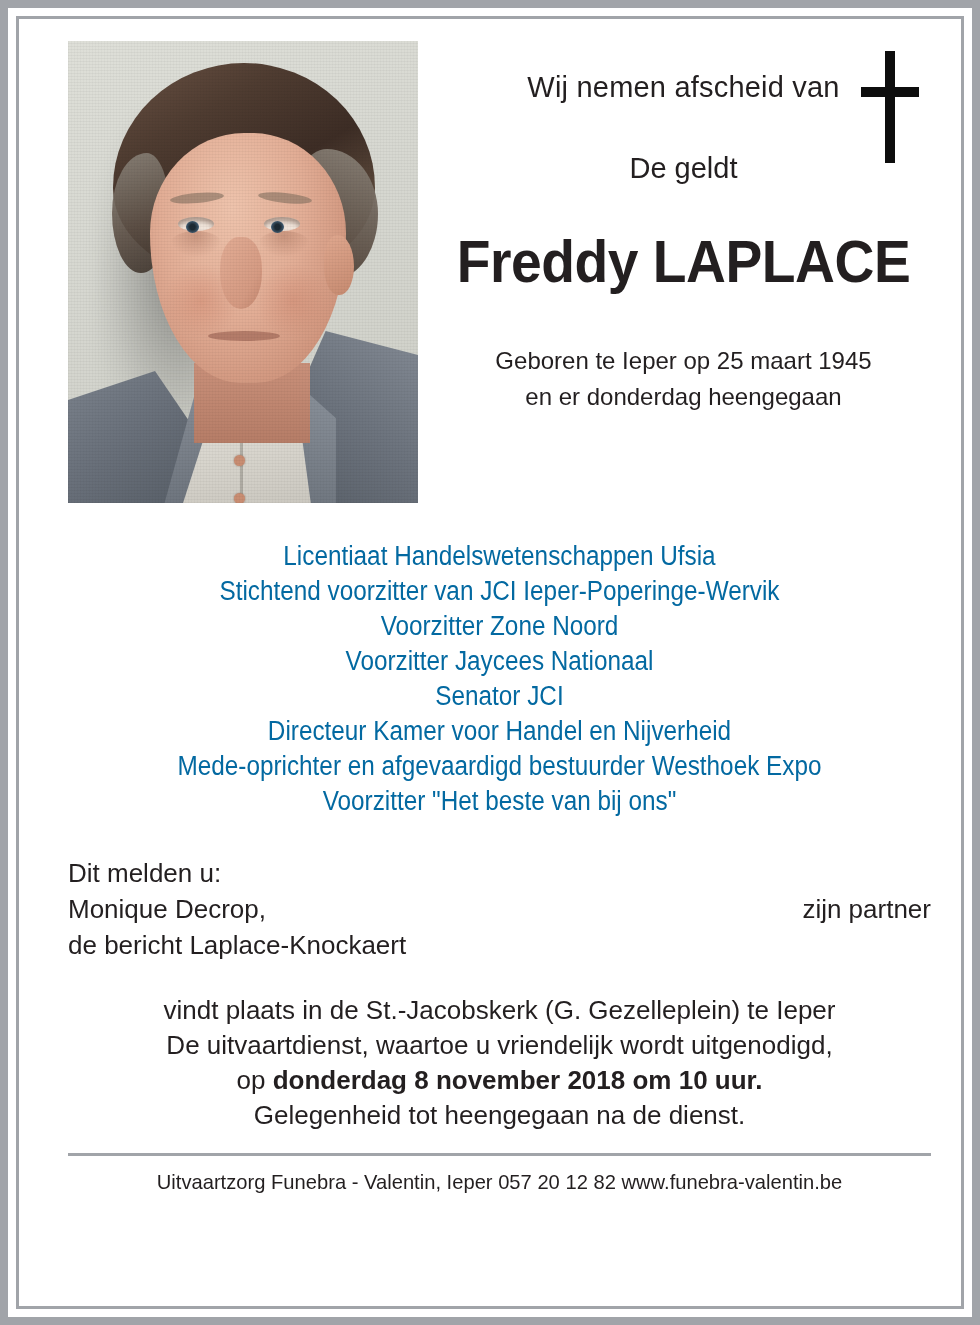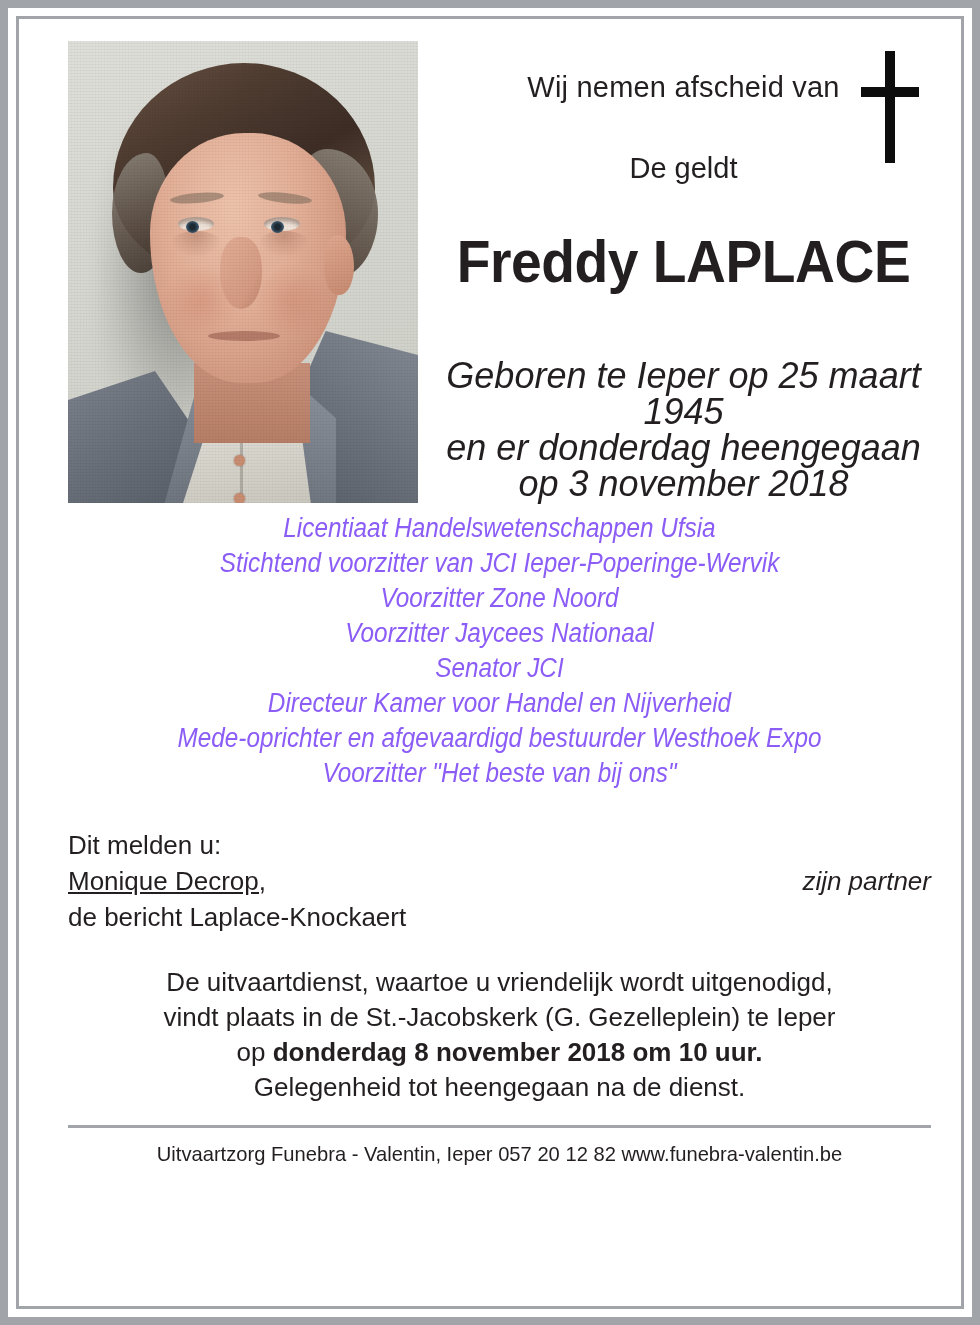--- a/index.html
+++ b/index.html
@@ -244,11 +244,10 @@
     white-space: nowrap;
   }
   .dates {
-    font-size: 36px;
+    font-size: 24px;
     line-height: 36px;
     color: #231f20;
-    margin-top: 62px;
-    font-style: italic;
+    margin-top: 47px;
   }
 
   

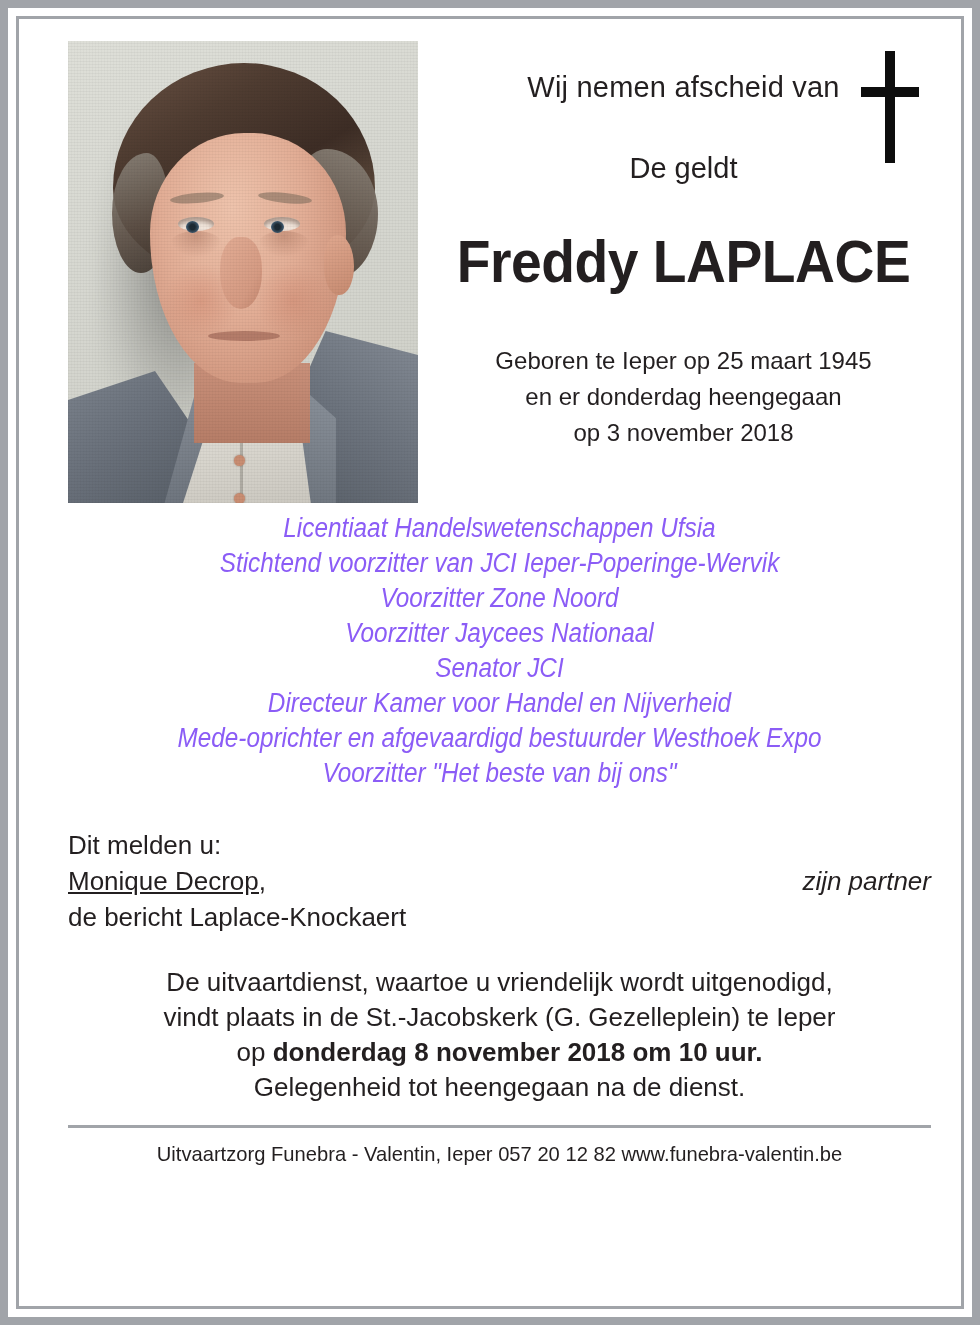--- a/index.html
+++ b/index.html
@@ -393,7 +393,6 @@
             <div class="dates">
               <div>Geboren te Ieper op 25 maart 1945</div>
               <div>en er donderdag heengegaan</div>
-              <div>op 3 november 2018</div>
             </div>
           </div>
         </div>

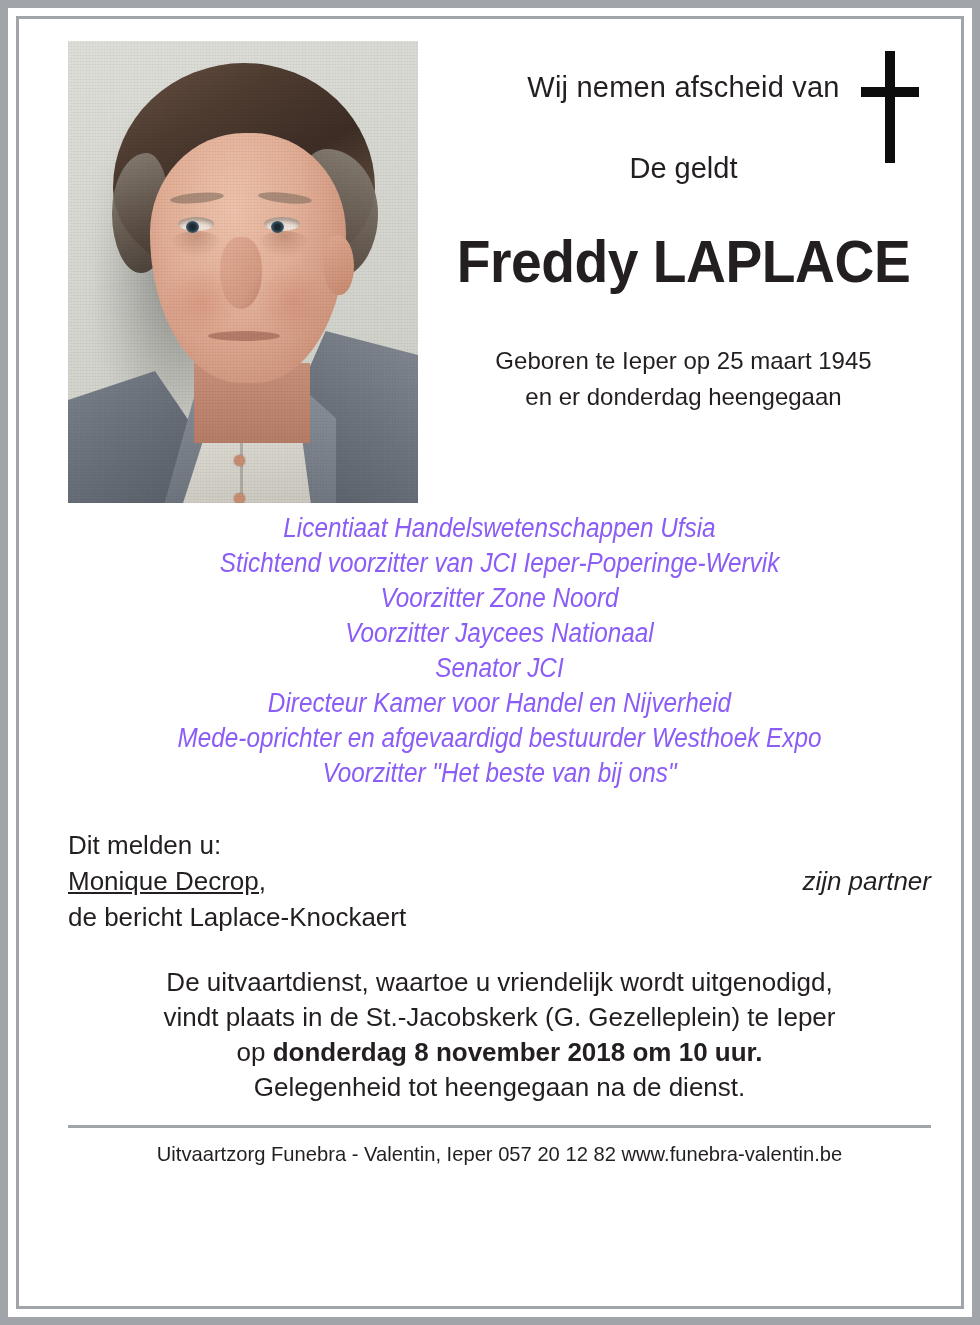--- a/index.html
+++ b/index.html
@@ -273,11 +273,11 @@
 
   
   .titles {
+    margin-top: 28px;
     text-align: center;
     font-size: 27px;
     line-height: 35px;
-    color: #8b5cf6;
-    font-style: italic;
+    color: #0369a1;
   }
   .titles .row { transform: scaleX(.9); }
 

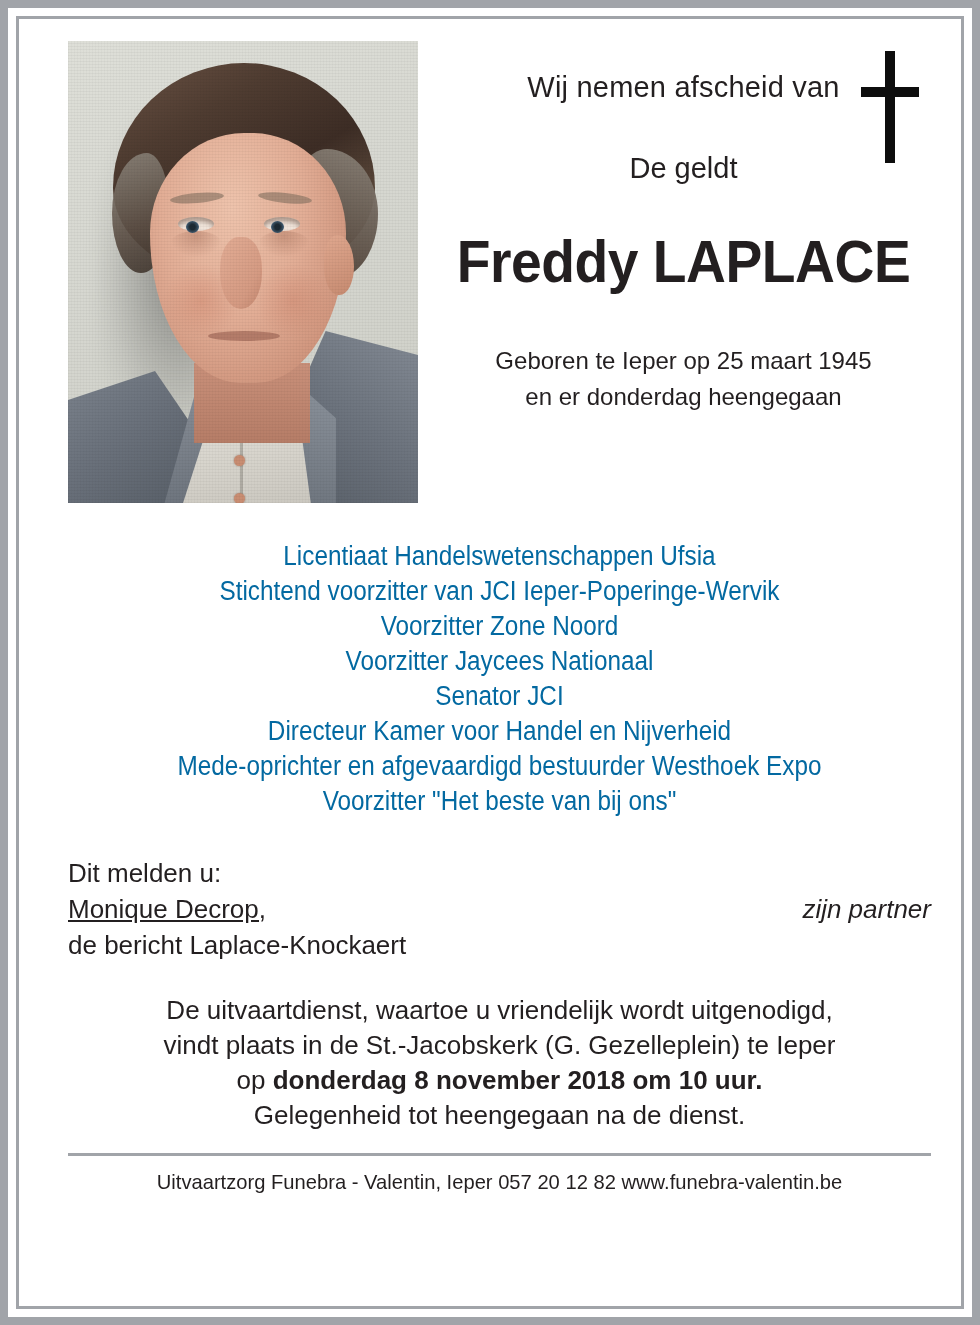--- a/index.html
+++ b/index.html
@@ -294,7 +294,7 @@
     justify-content: space-between;
     align-items: baseline;
   }
-  .announcers .pair .who { text-align: right; text-decoration: underline; }
+  .announcers .pair .who { text-align: right; }
   .announcers .pair .rel { text-align: center; font-style: italic; }
   .announcers .fam { text-align: left; }
 

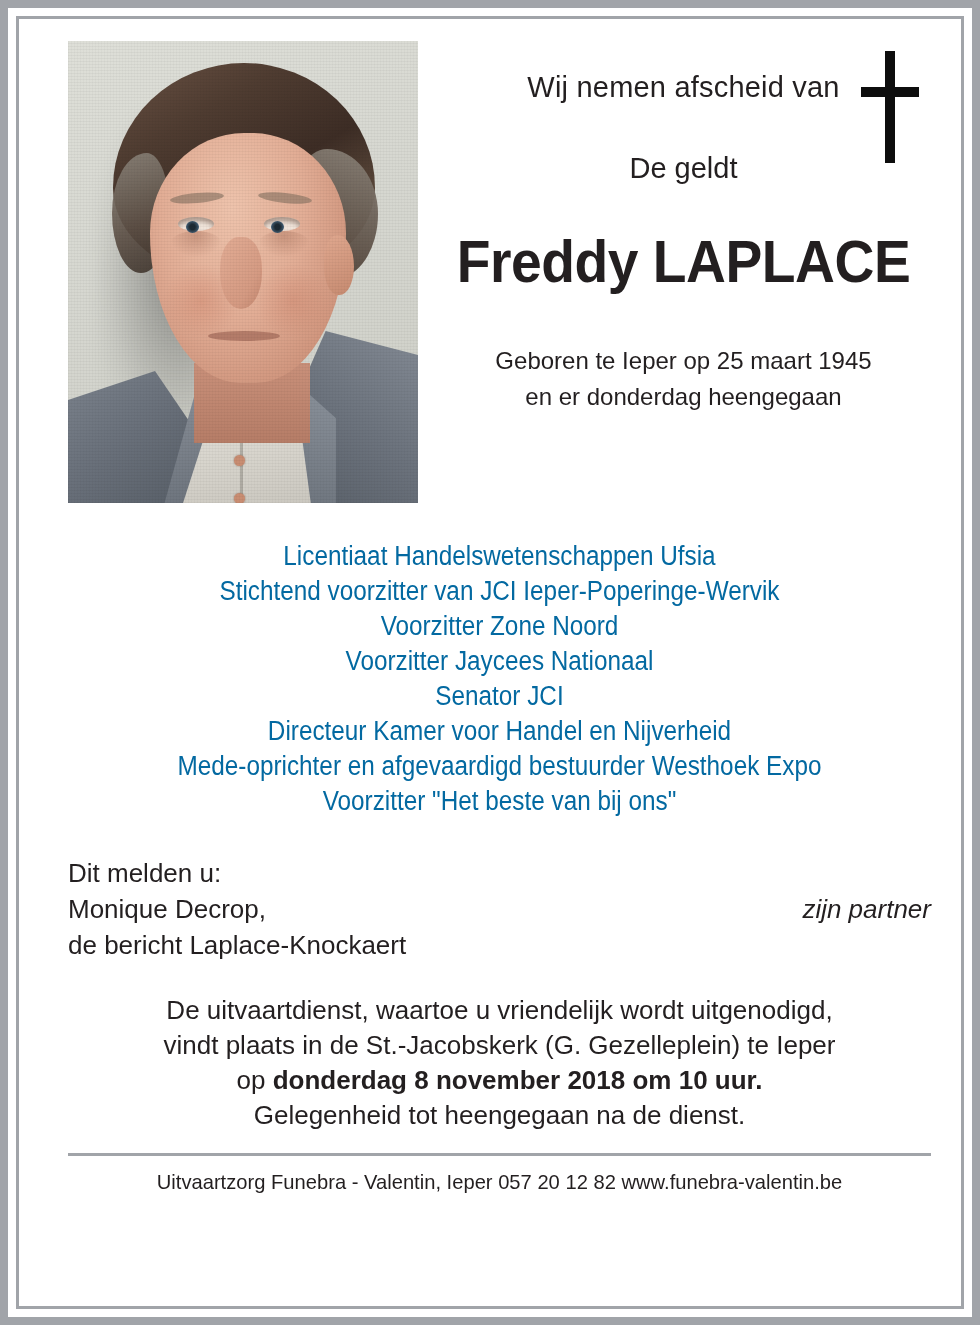--- a/index.html
+++ b/index.html
@@ -295,7 +295,7 @@
     align-items: baseline;
   }
   .announcers .pair .who { text-align: right; }
-  .announcers .pair .rel { text-align: center; font-style: italic; }
+  .announcers .pair .rel { text-align: center; }
   .announcers .fam { text-align: left; }
 
   

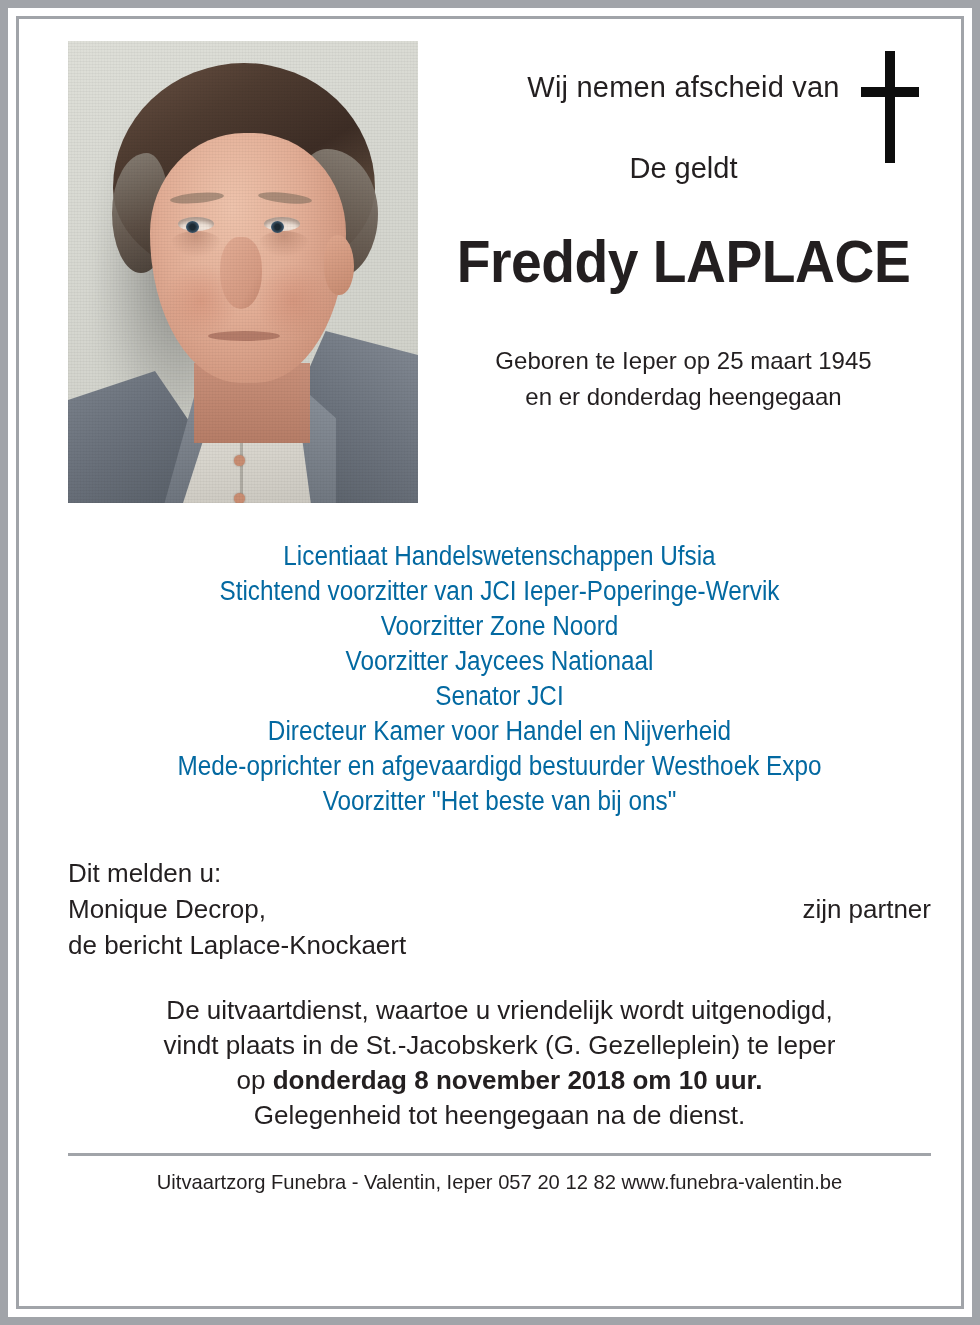--- a/index.html
+++ b/index.html
@@ -418,8 +418,8 @@
         </div>
 
         <div class="service">
+          <div>vindt plaats in de St.-Jacobskerk (G. Gezelleplein) te Ieper</div>
           <div>De uitvaartdienst, waartoe u vriendelijk wordt uitgenodigd,</div>
-          <div>vindt plaats in de St.-Jacobskerk (G. Gezelleplein) te Ieper</div>
           <div><span>op </span><b>donderdag 8 november 2018 om 10 uur.</b></div>
           <div>Gelegenheid tot heengegaan na de dienst.</div>
         </div>

